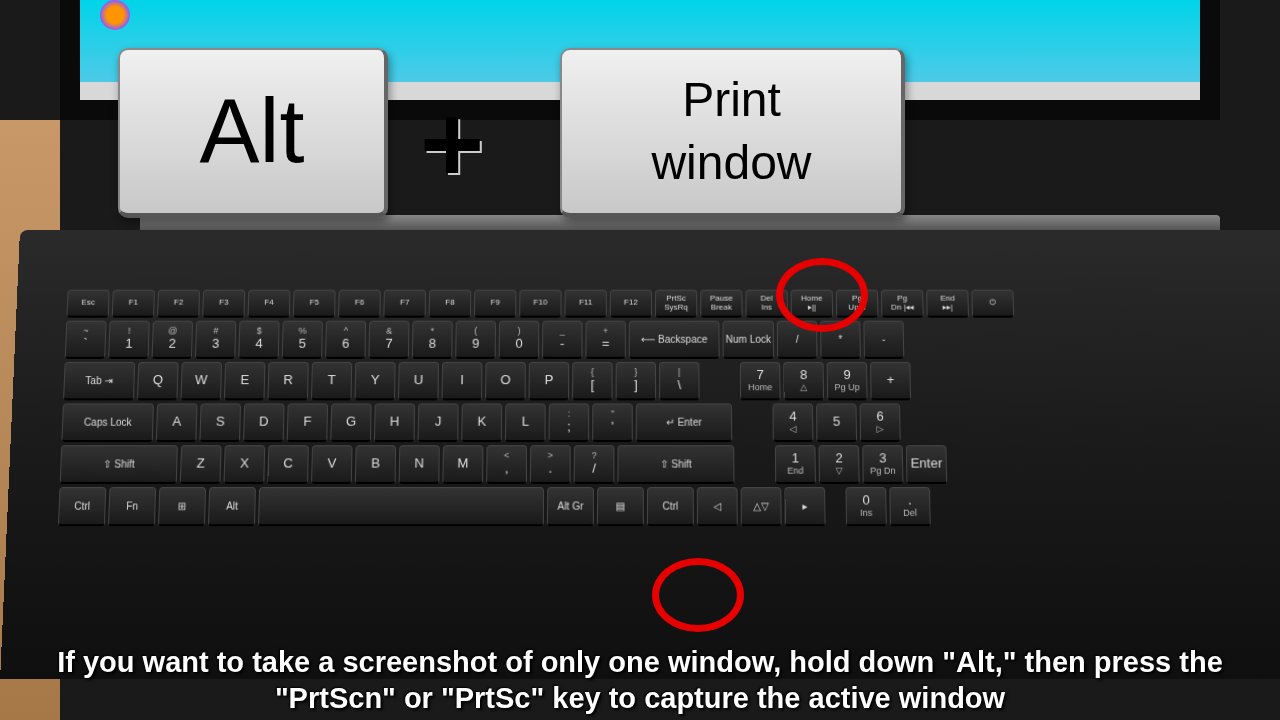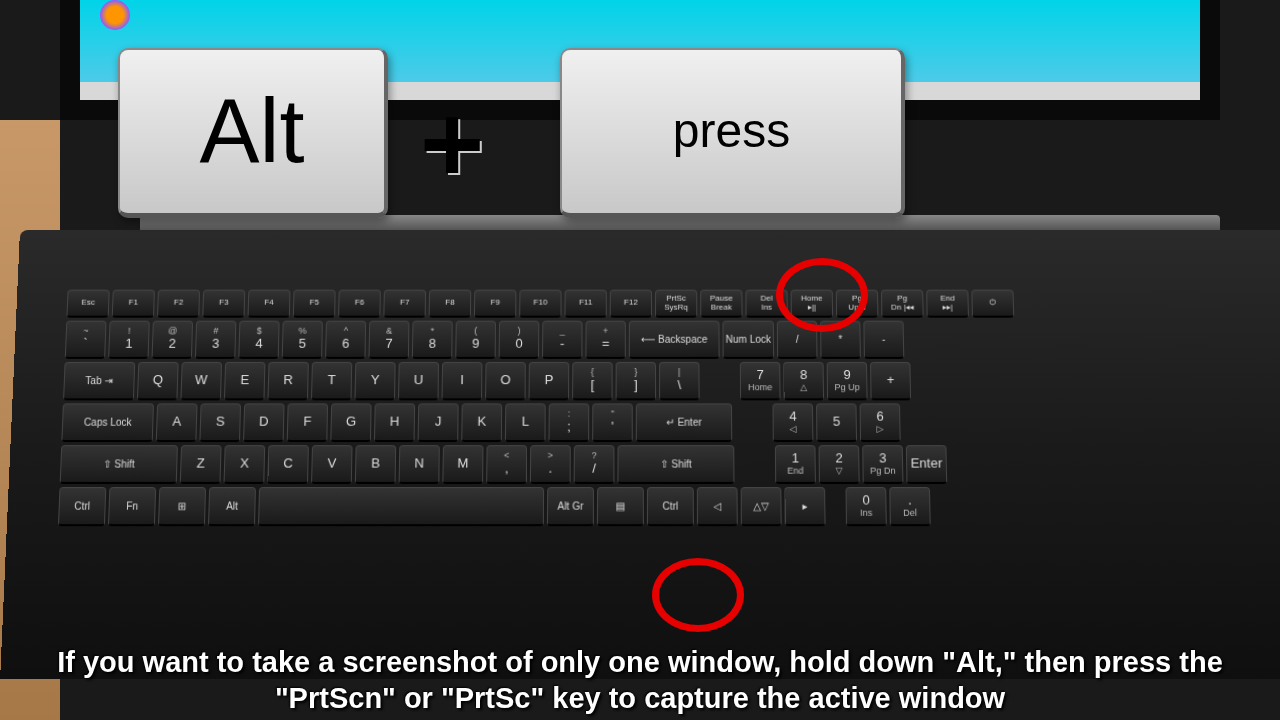--- a/index.html
+++ b/index.html
@@ -451,6 +451,7 @@
 </div>
 
 <div class="overlay-key prt">
+  <span>Print</span>
   <span>press</span>
 </div>
 

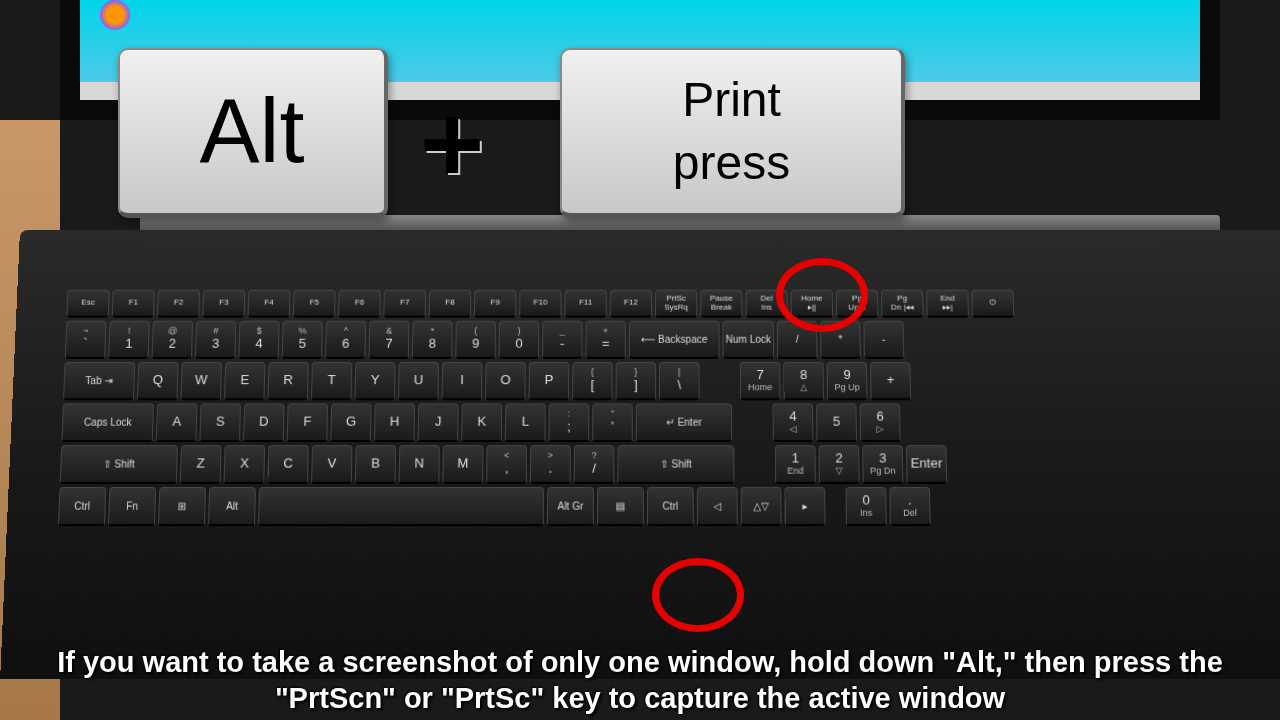--- a/index.html
+++ b/index.html
@@ -452,7 +452,7 @@
 
 <div class="overlay-key prt">
   <span>Print</span>
-  <span>press</span>
+  <span>window</span>
 </div>
 
 <div class="red-circle circle-prtsc"></div>

